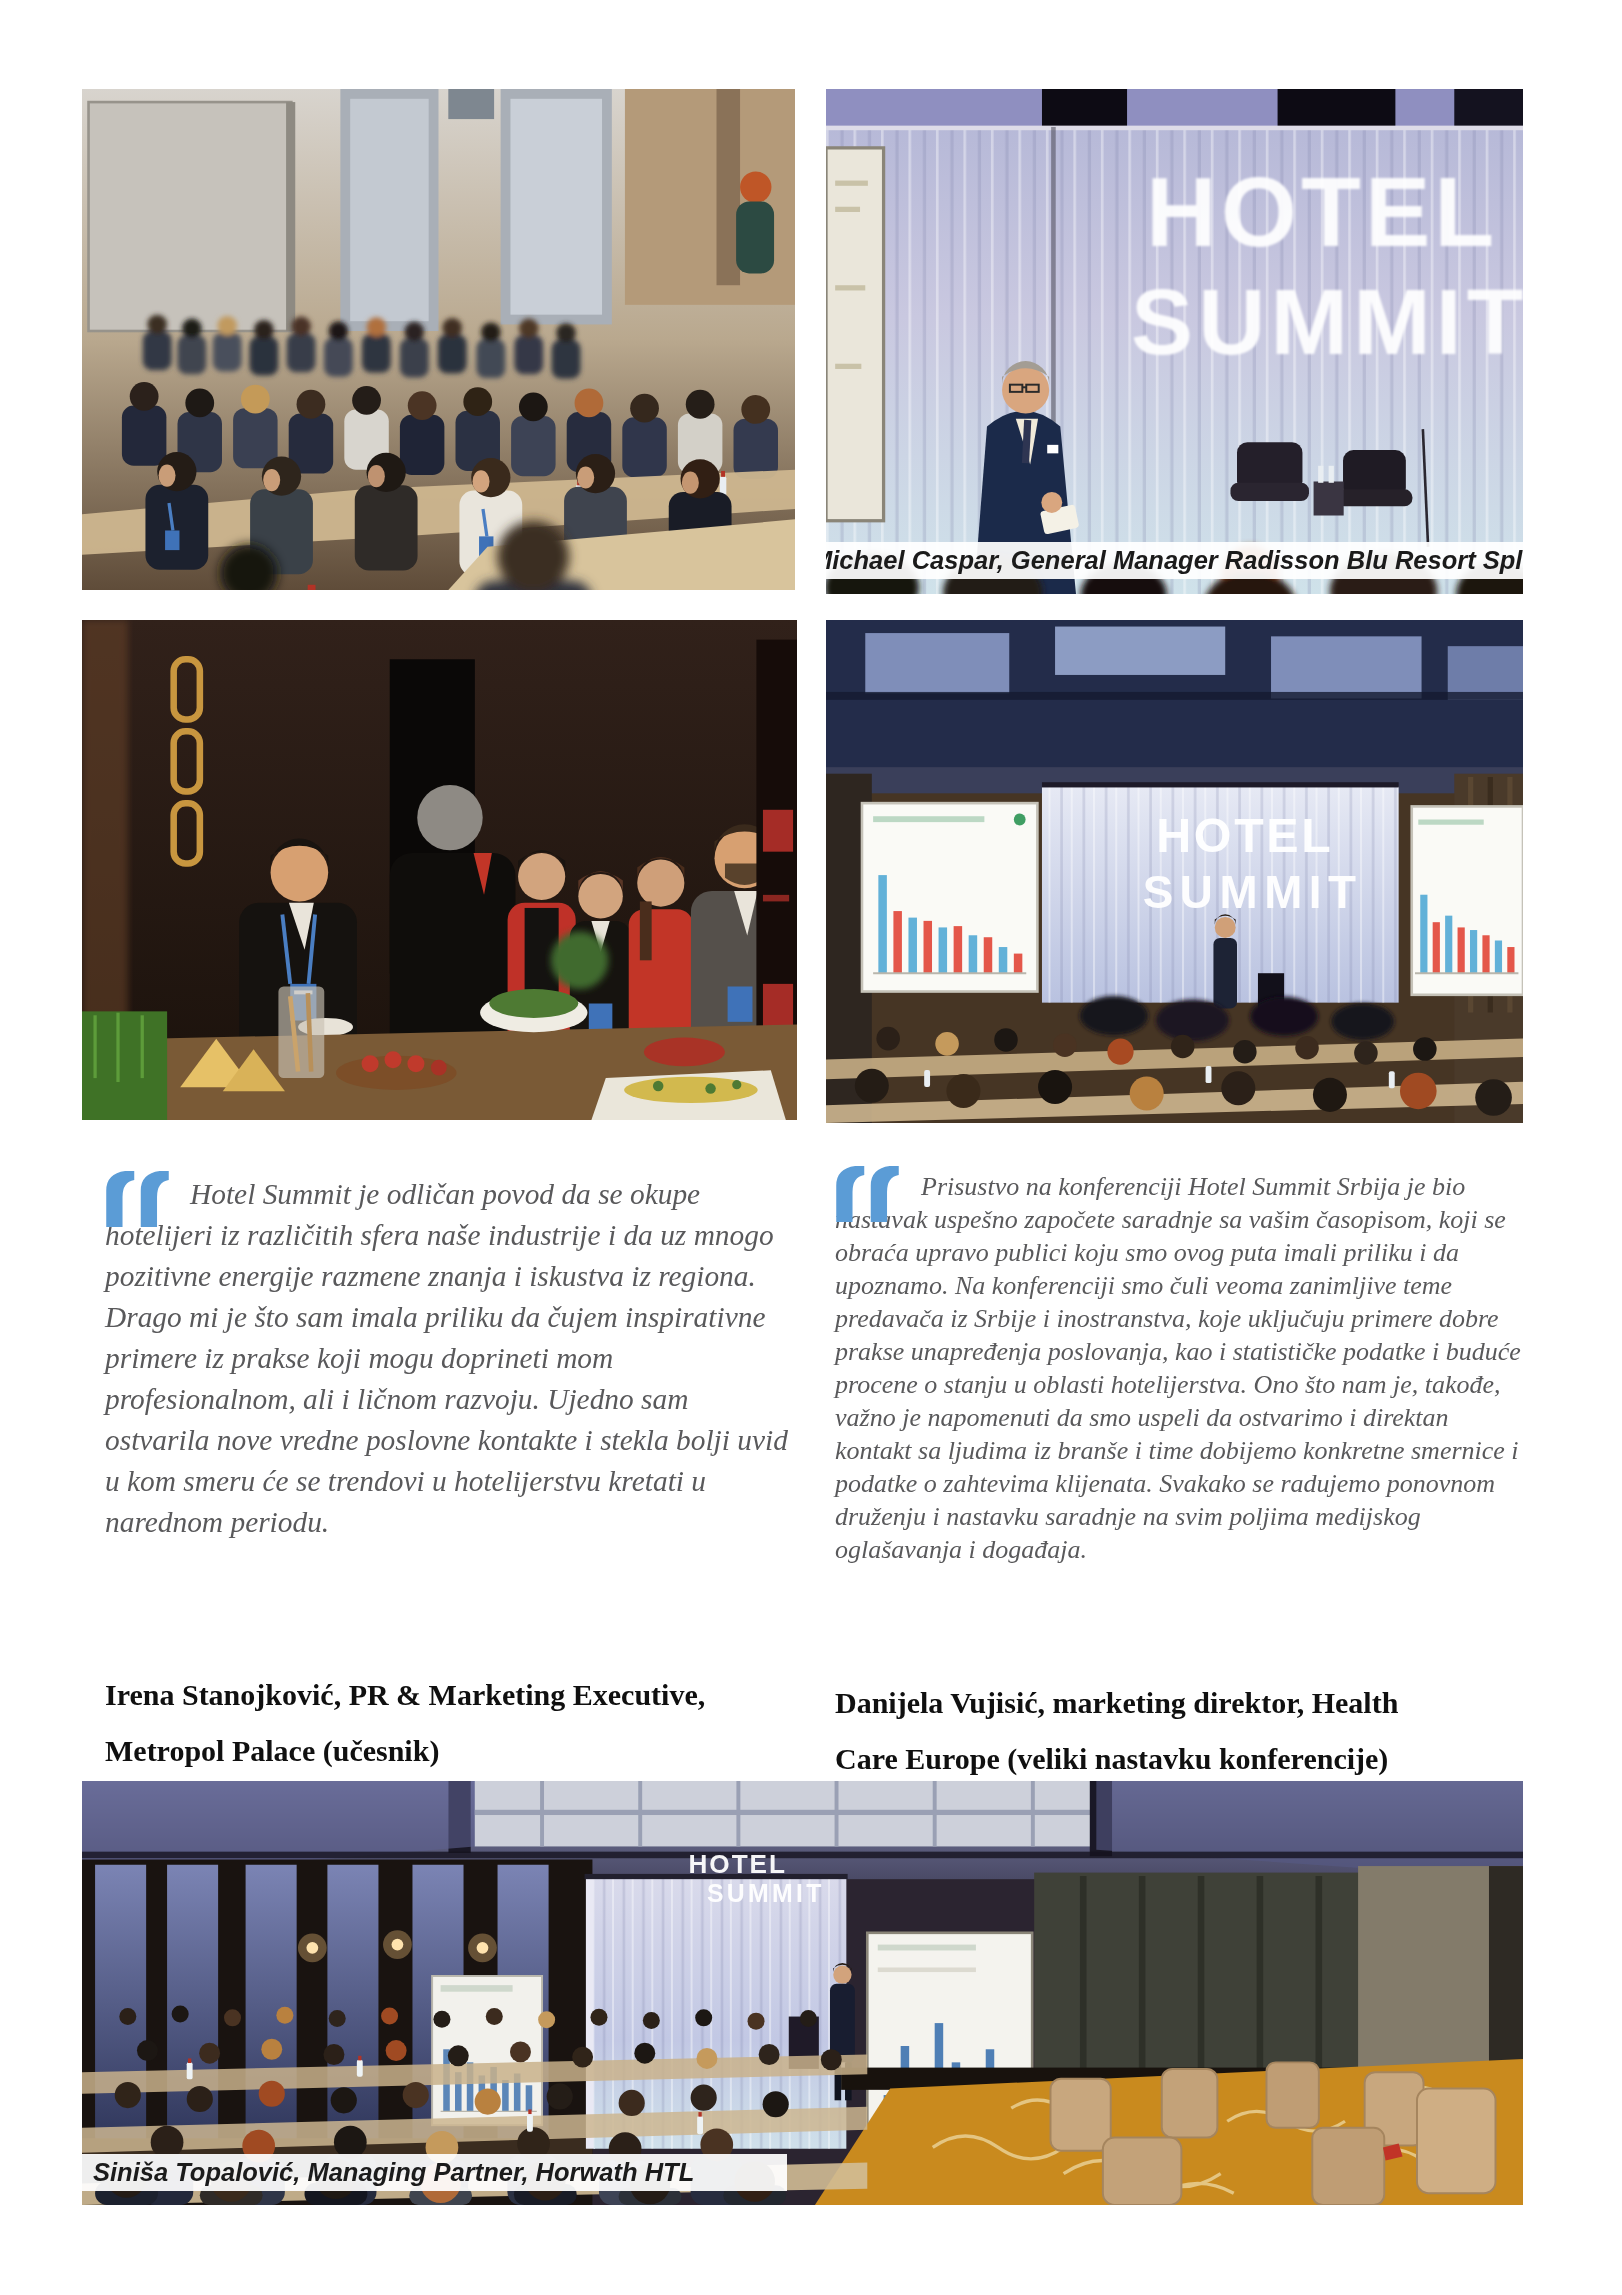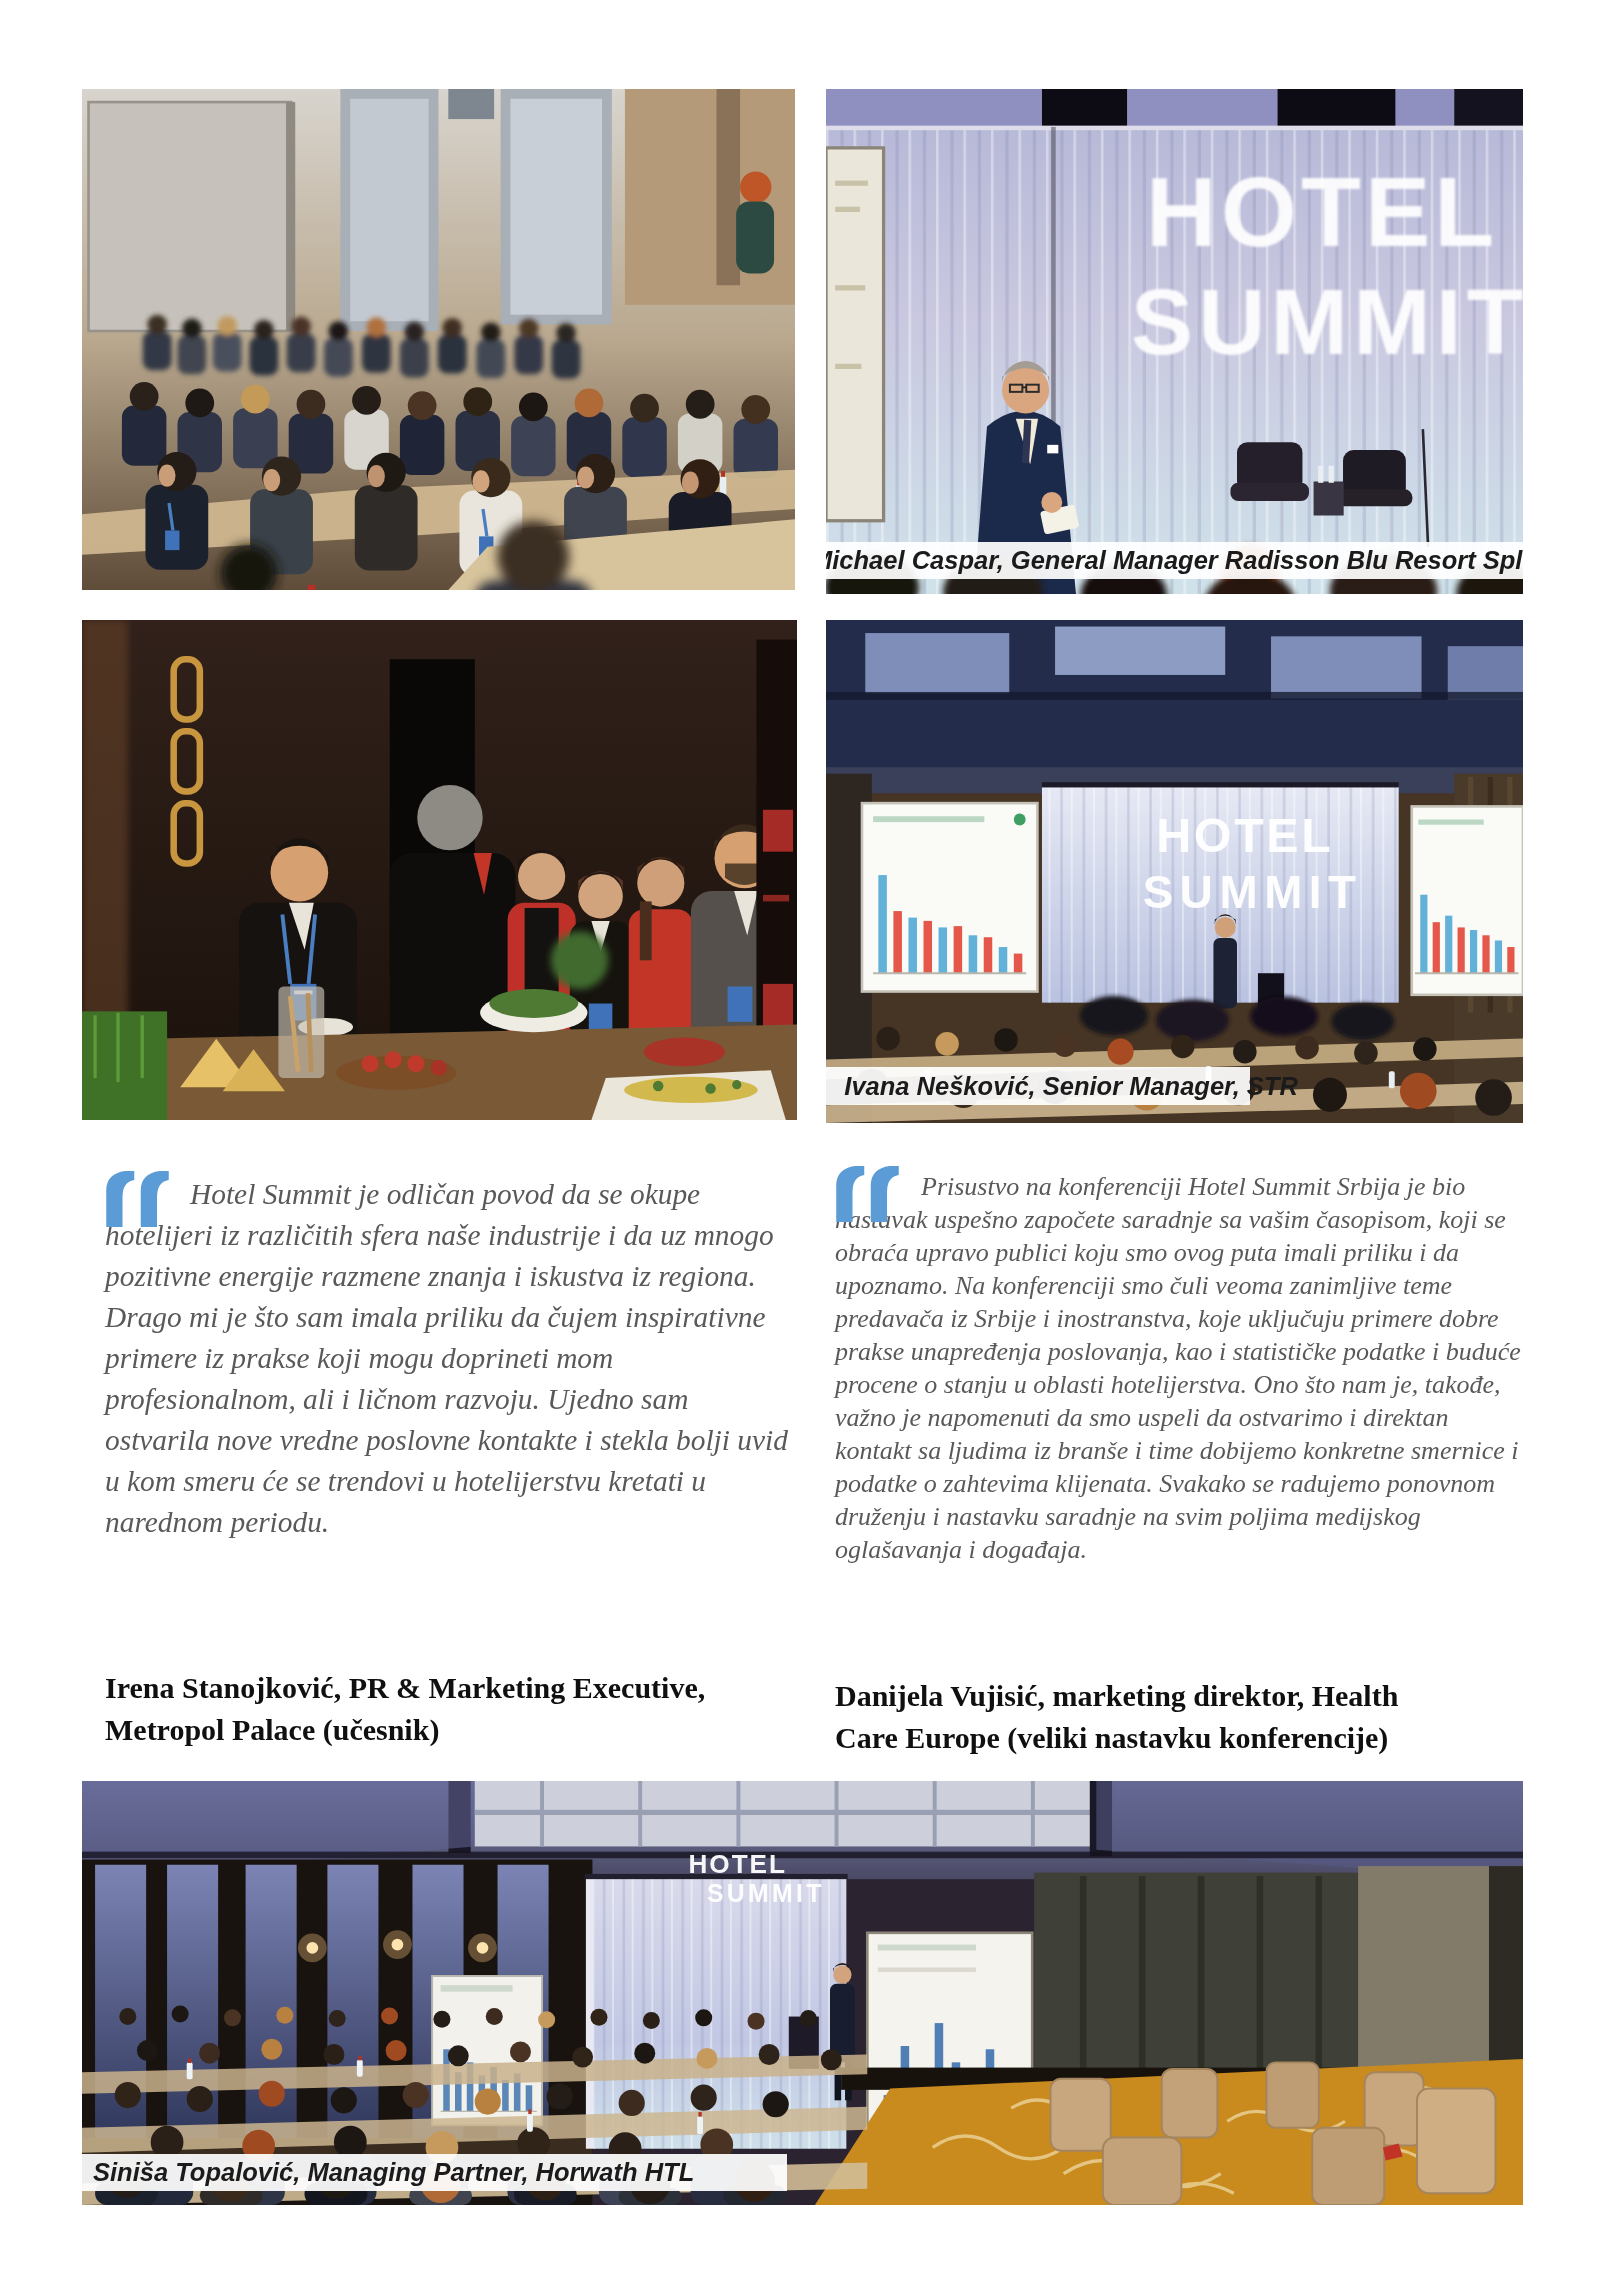--- a/index.html
+++ b/index.html
@@ -449,9 +449,6 @@
       <rect x="860" y="690" width="9" height="26" rx="3" fill="#e9eef2"></rect>
     </g>
   </svg>
-  <div class="caption caption-stage">
-    <span>Ivana Nešković, Senior Manager, STR</span>
-  </div>
 </div>
 
 <div class="quote" id="quote-left">

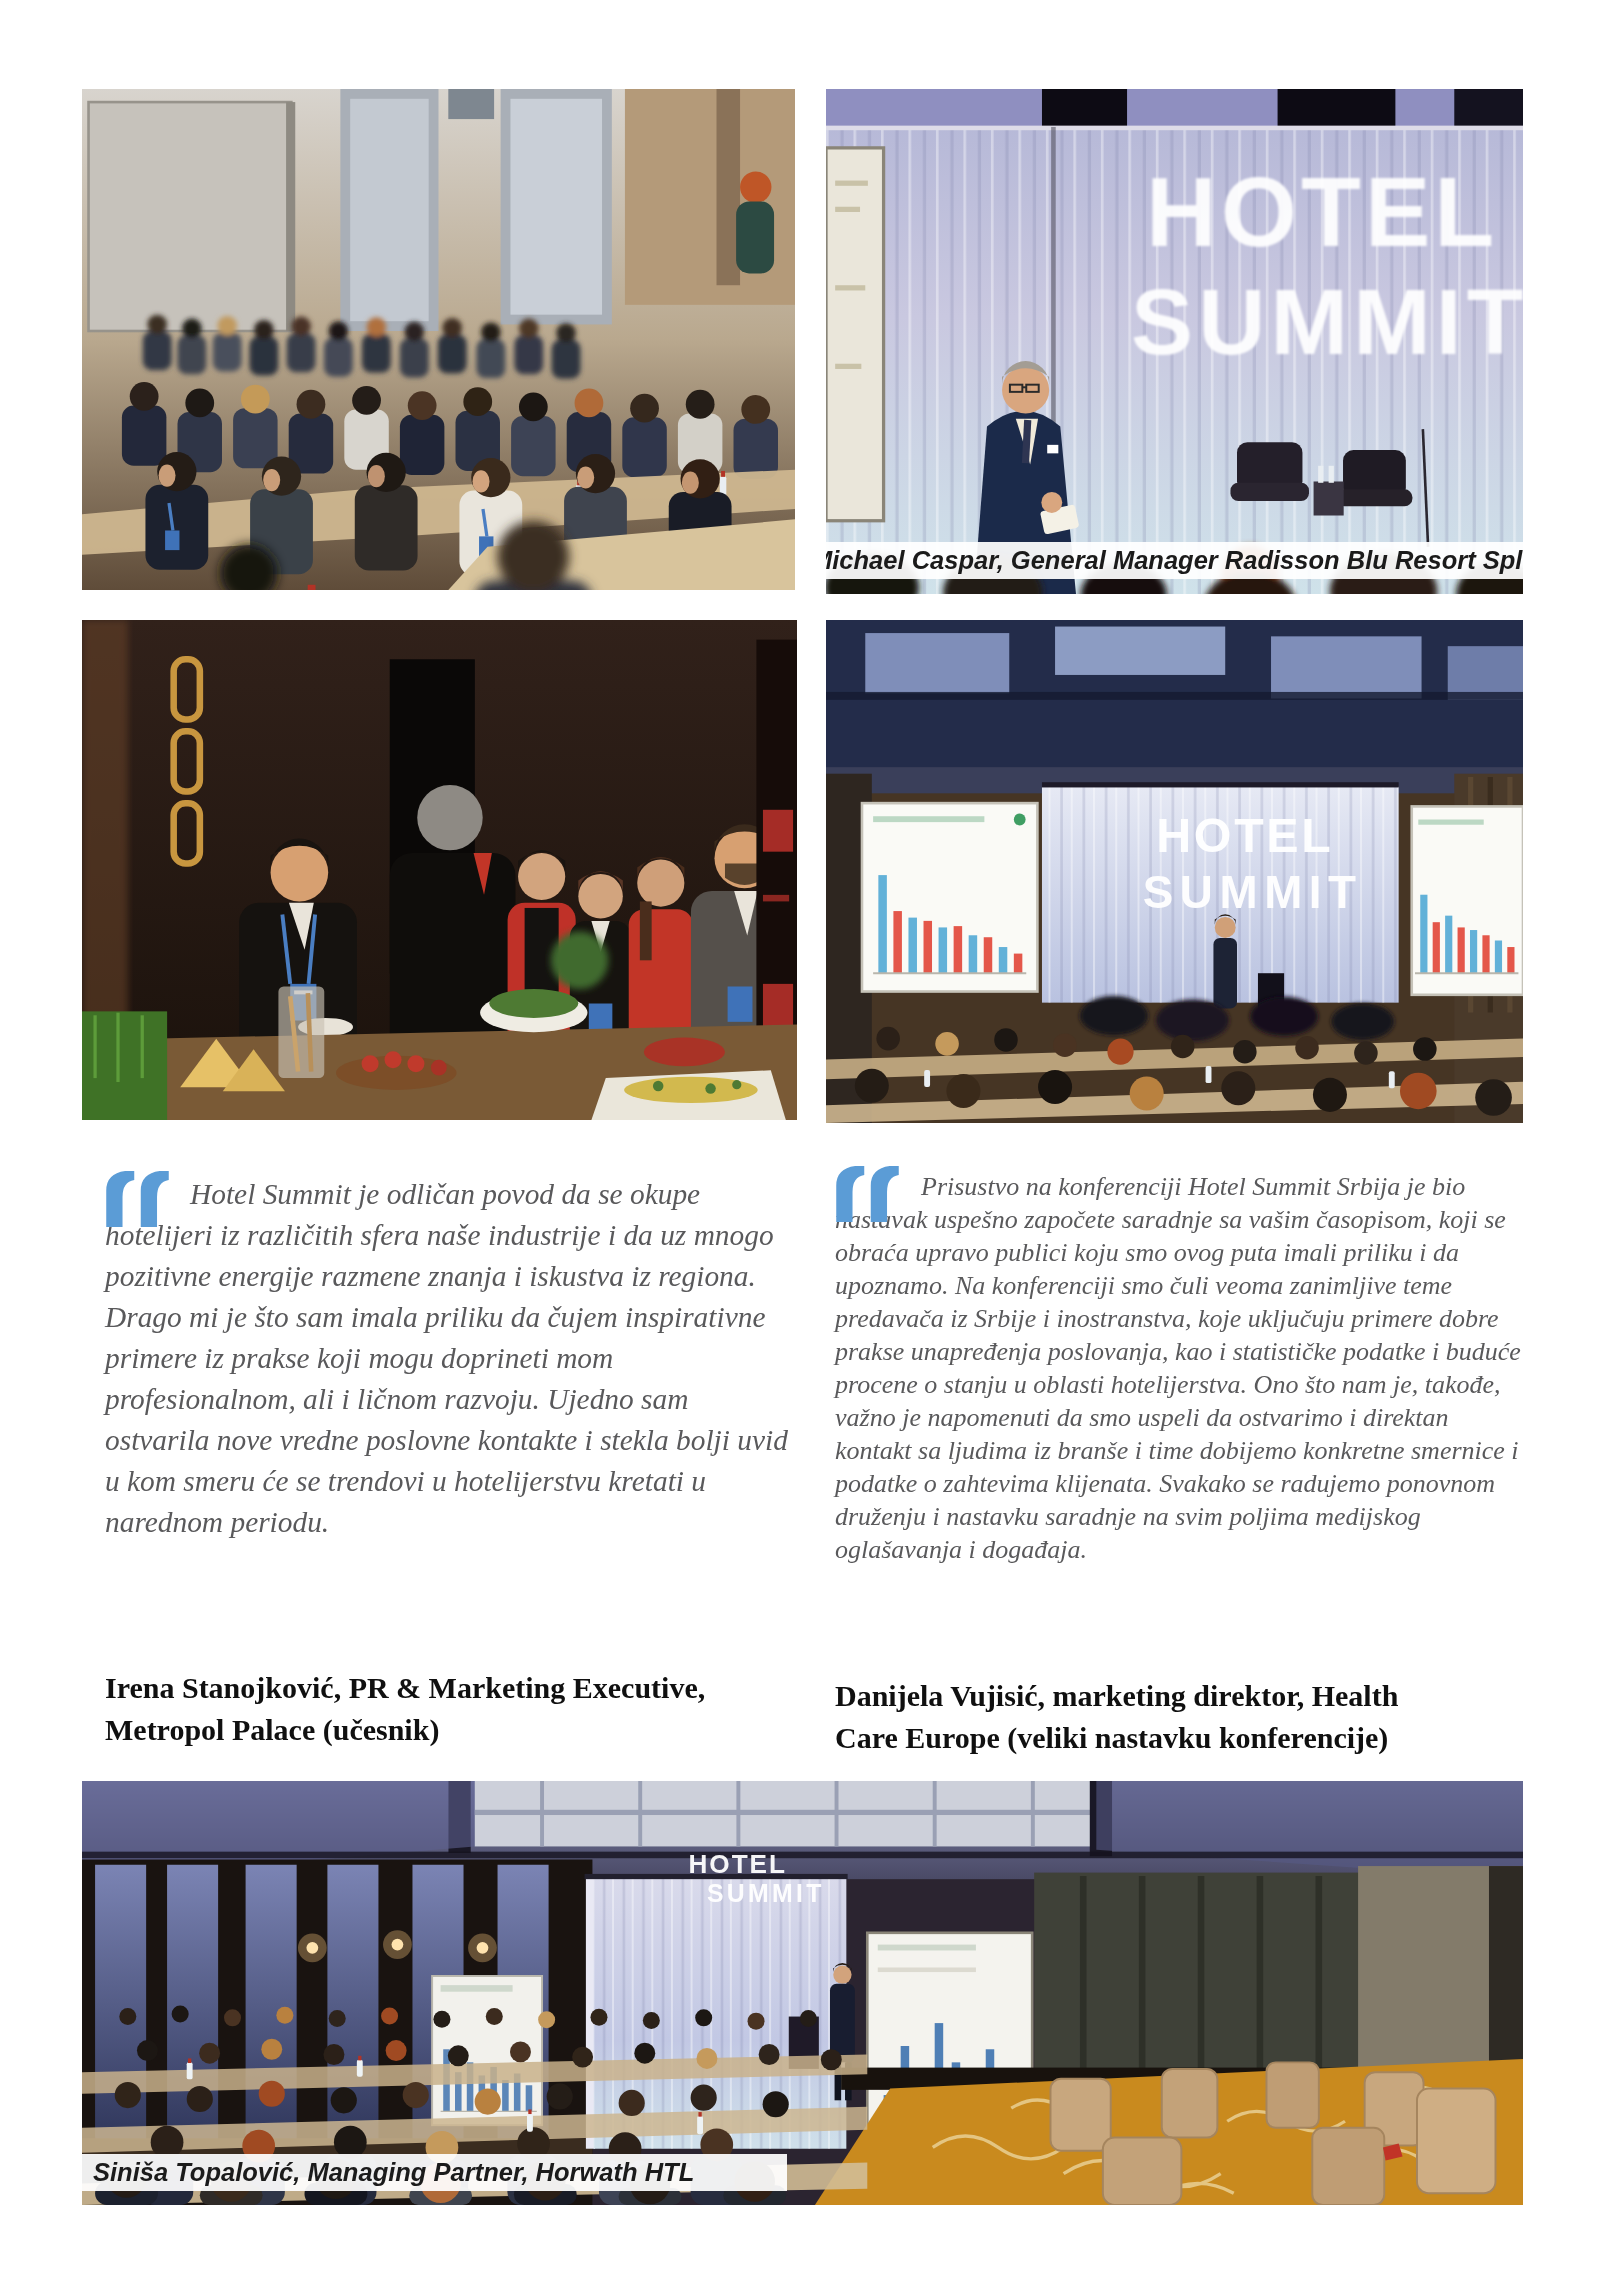--- a/index.html
+++ b/index.html
@@ -30,7 +30,7 @@
   #quote-right .body{font-size:26px;line-height:33px;text-indent:86px;padding-top:9.2px;}
 
   .attr{position:absolute;font-family:"Liberation Serif",serif;font-weight:bold;
-        font-size:30px;line-height:42px;color:#101010;white-space:pre-line;}
+        font-size:30px;line-height:56px;color:#101010;white-space:pre-line;}
   #attr-left {left:105px; top:1667px;width:687px;}
   #attr-right{left:835px;top:1675px;width:695px;}
   text{font-family:"Liberation Sans",sans-serif;}

